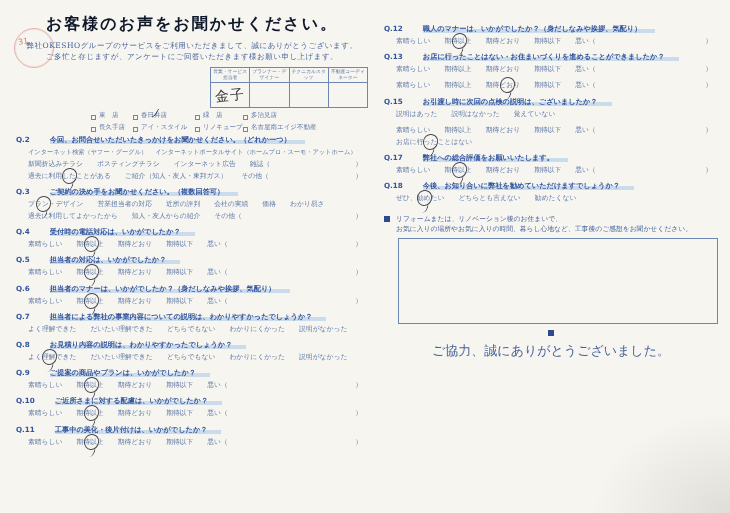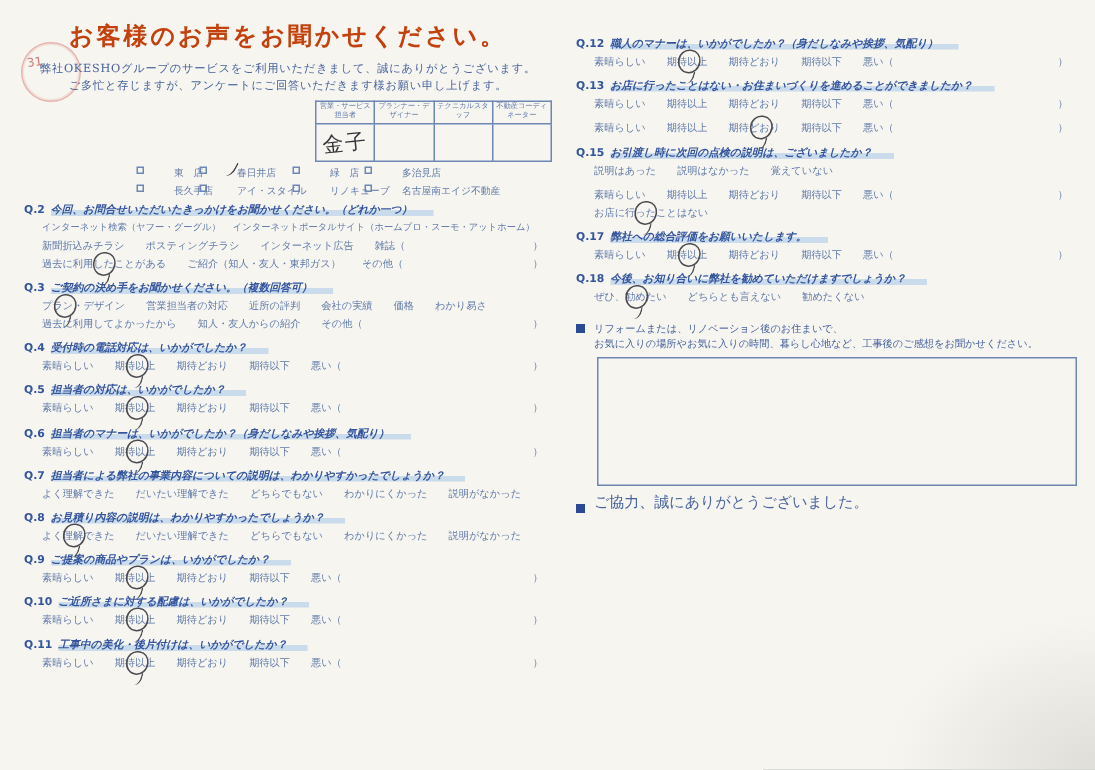--- a/index.html
+++ b/index.html
@@ -20,7 +20,7 @@
   
   .page-title {
     font-family:"DejaVu Sans", sans-serif; font-weight:bold;
-    font-size:16px; letter-spacing:2px; color:#c2410c;
+    font-size:16px; letter-spacing:2px; color:#0f172a;
     text-align:center; margin:8px 0 6px 0;
   }
   .greeting { font-size:7.5px; color:#47629c; text-align:center; line-height:1.45; letter-spacing:0.5px; }

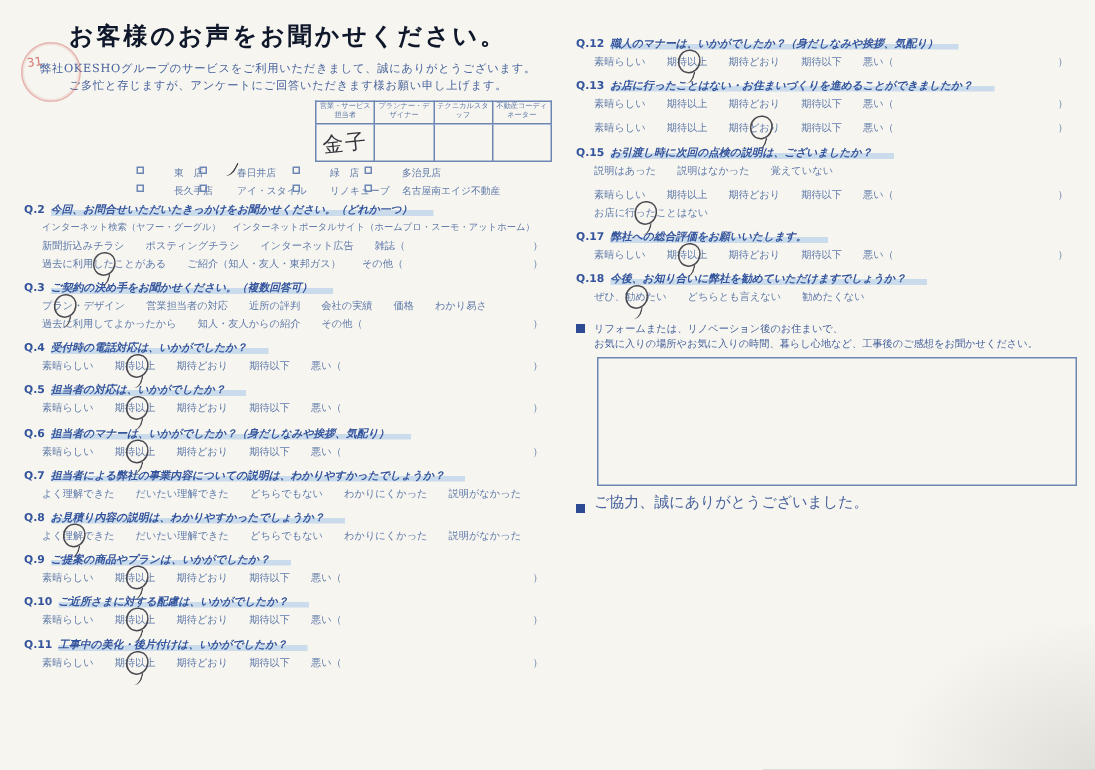--- a/index.html
+++ b/index.html
@@ -64,7 +64,7 @@
     font-family:"DejaVu Sans", sans-serif; font-weight:bold; font-size:7.2px;
     color:#33549c; margin-bottom:2px; white-space:nowrap;
   }
-  .q-num { margin-right:4px; }
+  .q-num { margin-right:20px; }
   .q-text { background:linear-gradient(transparent 58%, rgba(166,199,233,0.55) 58%); padding-right:14px;font-style:italic; }
   .opt-row {
     display:flex; gap:14px; margin:1px 0 2px 12px; font-size:6.8px;

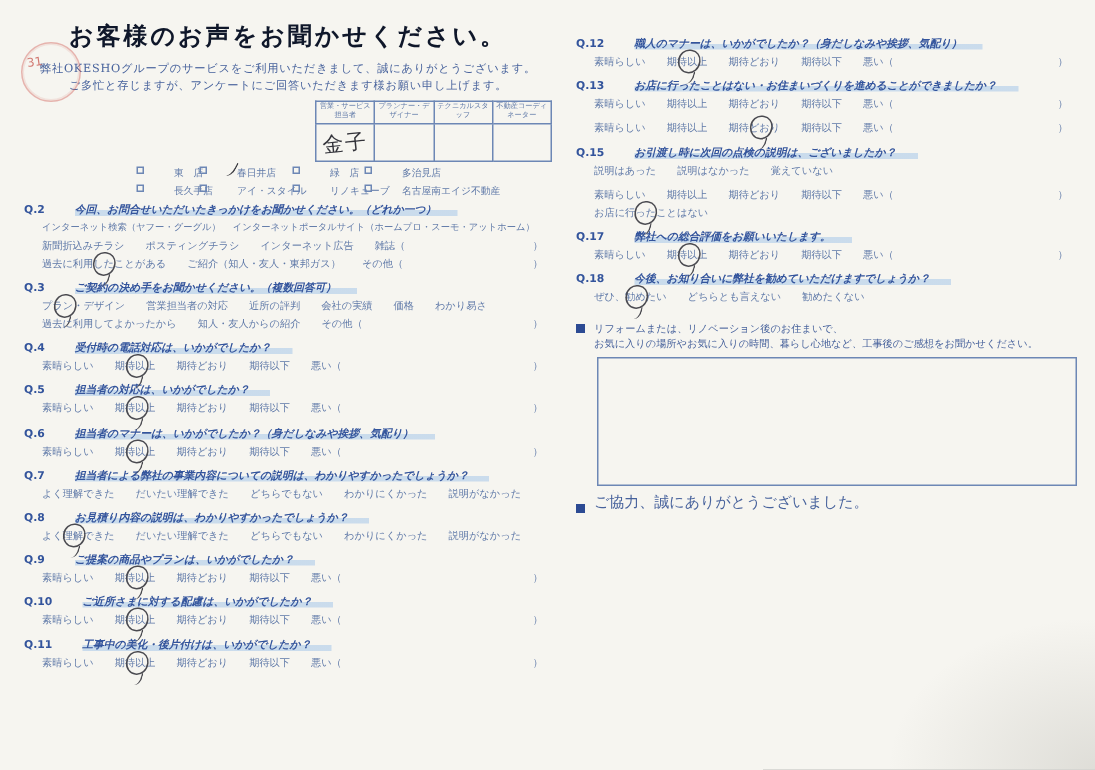--- a/index.html
+++ b/index.html
@@ -65,7 +65,7 @@
     color:#33549c; margin-bottom:2px; white-space:nowrap;
   }
   .q-num { margin-right:20px; }
-  .q-text { background:linear-gradient(transparent 58%, rgba(166,199,233,0.55) 58%); padding-right:14px;font-style:italic; }
+  .q-text { background:linear-gradient(transparent 58%, rgba(166,199,233,0.55) 58%); padding-right:14px; }
   .opt-row {
     display:flex; gap:14px; margin:1px 0 2px 12px; font-size:6.8px;
     color:#5f79a8; white-space:nowrap; line-height:1.5; align-items:flex-start;

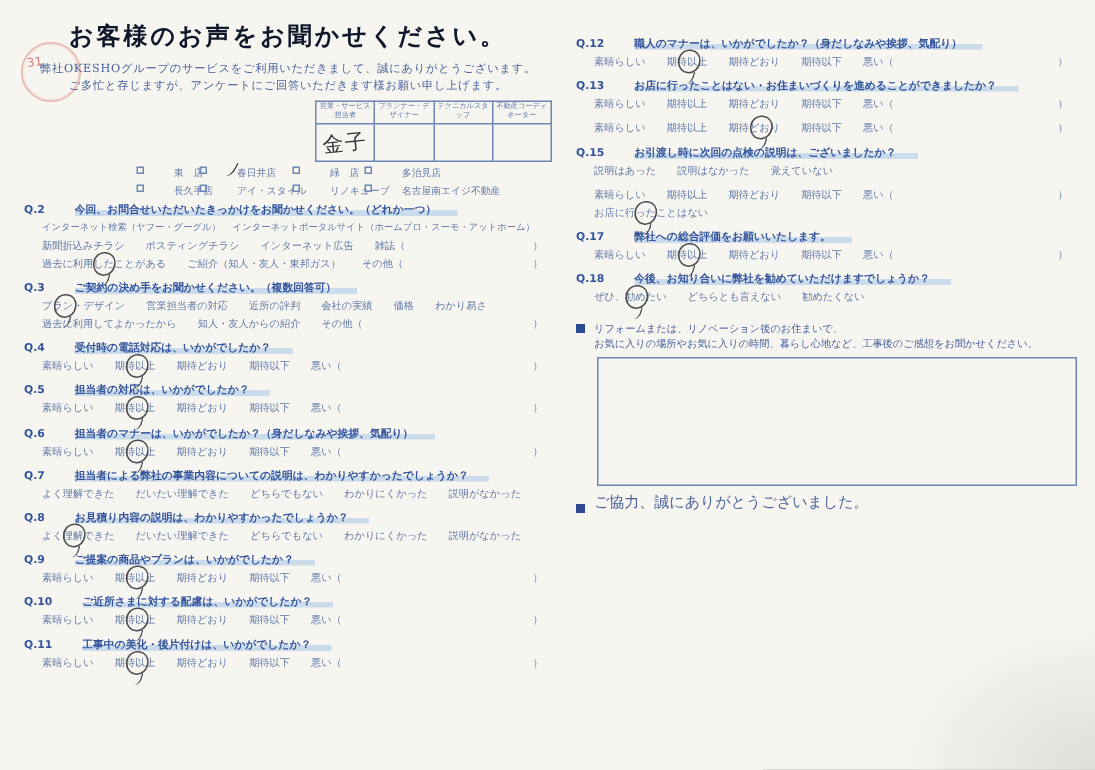--- a/index.html
+++ b/index.html
@@ -51,7 +51,7 @@
 
   .stores { margin:2px 0 0 30px; font-size:6.5px; color:#5f79a8; }
   .store-row { display:grid; grid-template-columns:42px 62px 48px auto; margin-bottom:3px; }
-  .store-item { display:flex; align-items:flex-start; gap:20px; position:relative; white-space:nowrap;padding-left:45px; }
+  .store-item { display:flex; align-items:flex-end; gap:3px; position:relative; white-space:nowrap;padding-left:45px; }
   .checkbox { width:5px; height:5px; border:1px solid #6d87b5; display:inline-block; flex:none; }
   .check-stroke {
     position:absolute; left:1px; top:-4px; width:6px; height:11px;

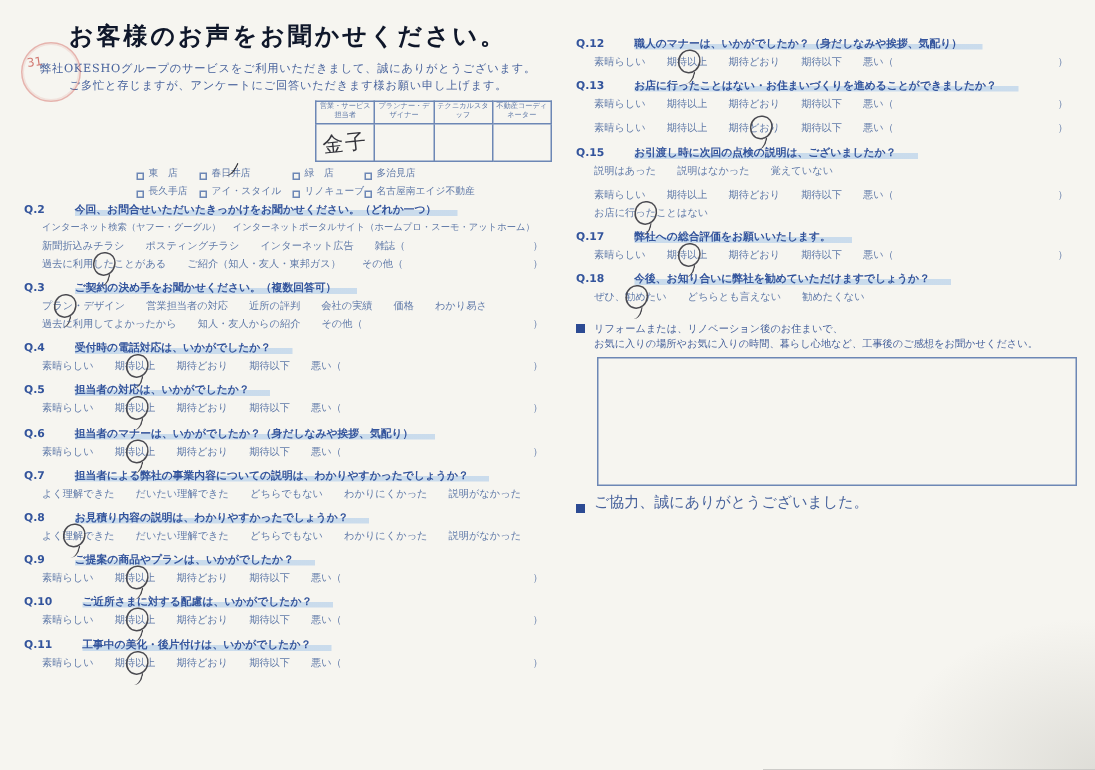--- a/index.html
+++ b/index.html
@@ -91,7 +91,7 @@
   .comment-box { border:1px solid #6d87b5; margin:4px 0 0 14px; background:transparent; }
   .box-1 { height:80px; }
   .box-2 { height:86px; }
-  .closing { display:flex; gap:6px; font-size:10px; color:#47629c; margin-top:4px; align-items:flex-end; }
+  .closing { display:flex; gap:6px; font-size:13px; color:#47629c; margin-top:4px; align-items:center;flex-direction:column; }
 </style>
 </head>
 <body>

